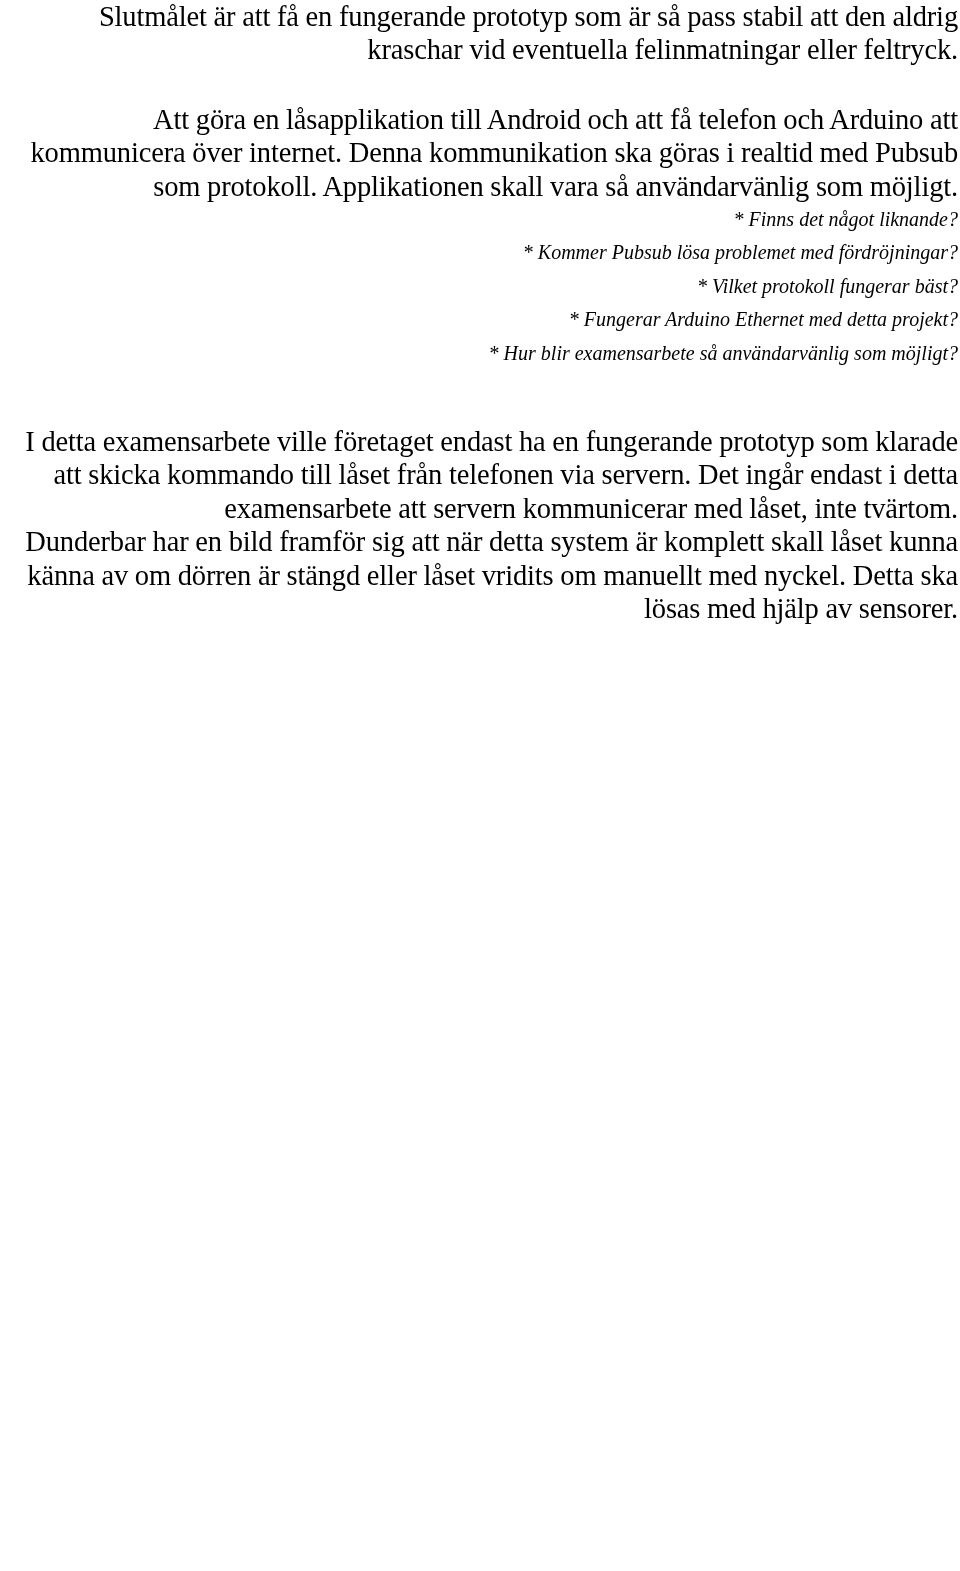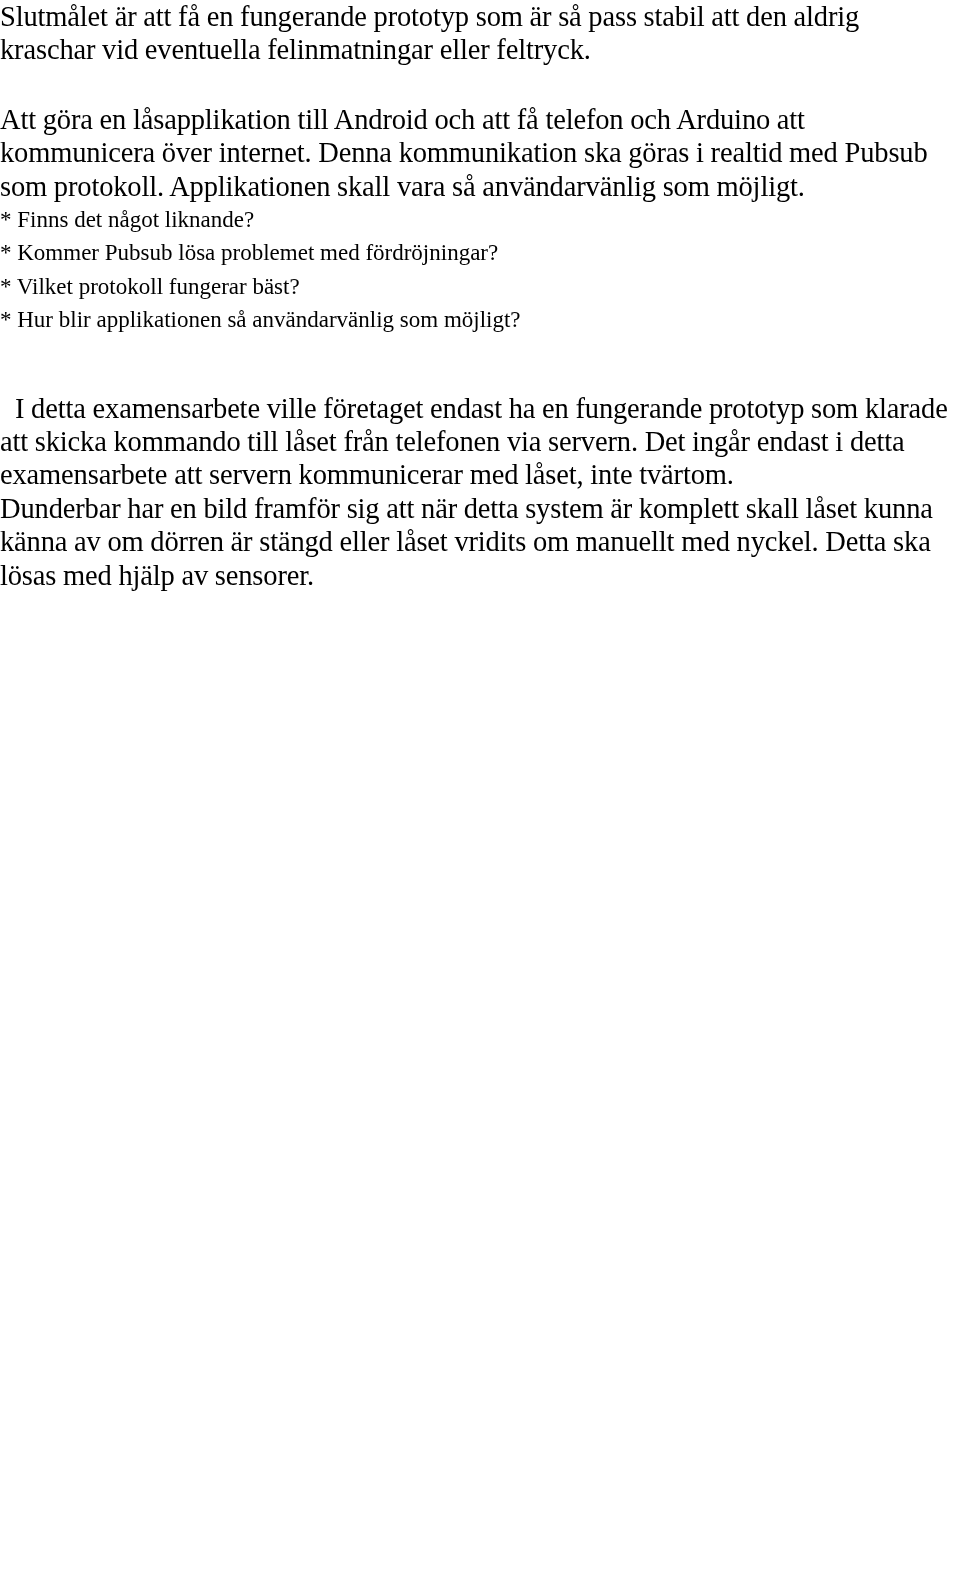--- a/index.html
+++ b/index.html
@@ -18,6 +18,7 @@
     color: #000000;
     overflow: hidden;
     box-sizing: border-box;
+    text-align: right;
   }
 
   .content {

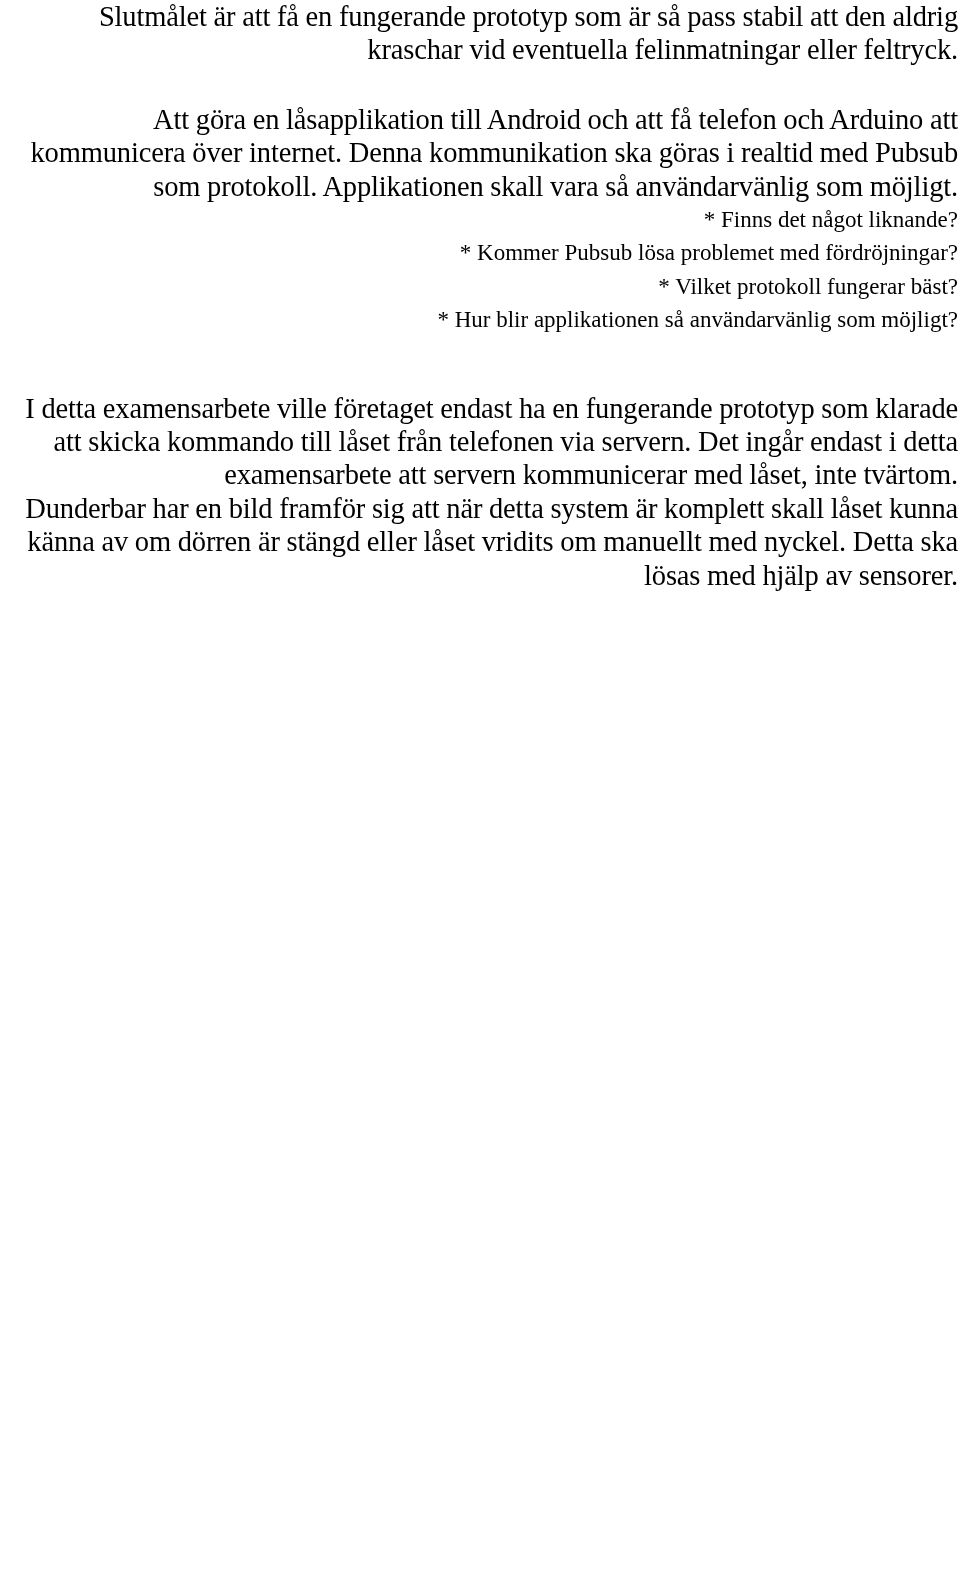--- a/index.html
+++ b/index.html
@@ -45,12 +45,13 @@
 
   .bullet-list {
     font-family: "Liberation Serif", "DejaVu Serif", serif;
-    font-size: 23px;
+    font-size: 20px;
     line-height: 33.4px;
     color: #000000;
     margin: 0;
     padding: 0;
     list-style: none;
+    font-style: italic;
   }
 
   .bullet-list li {

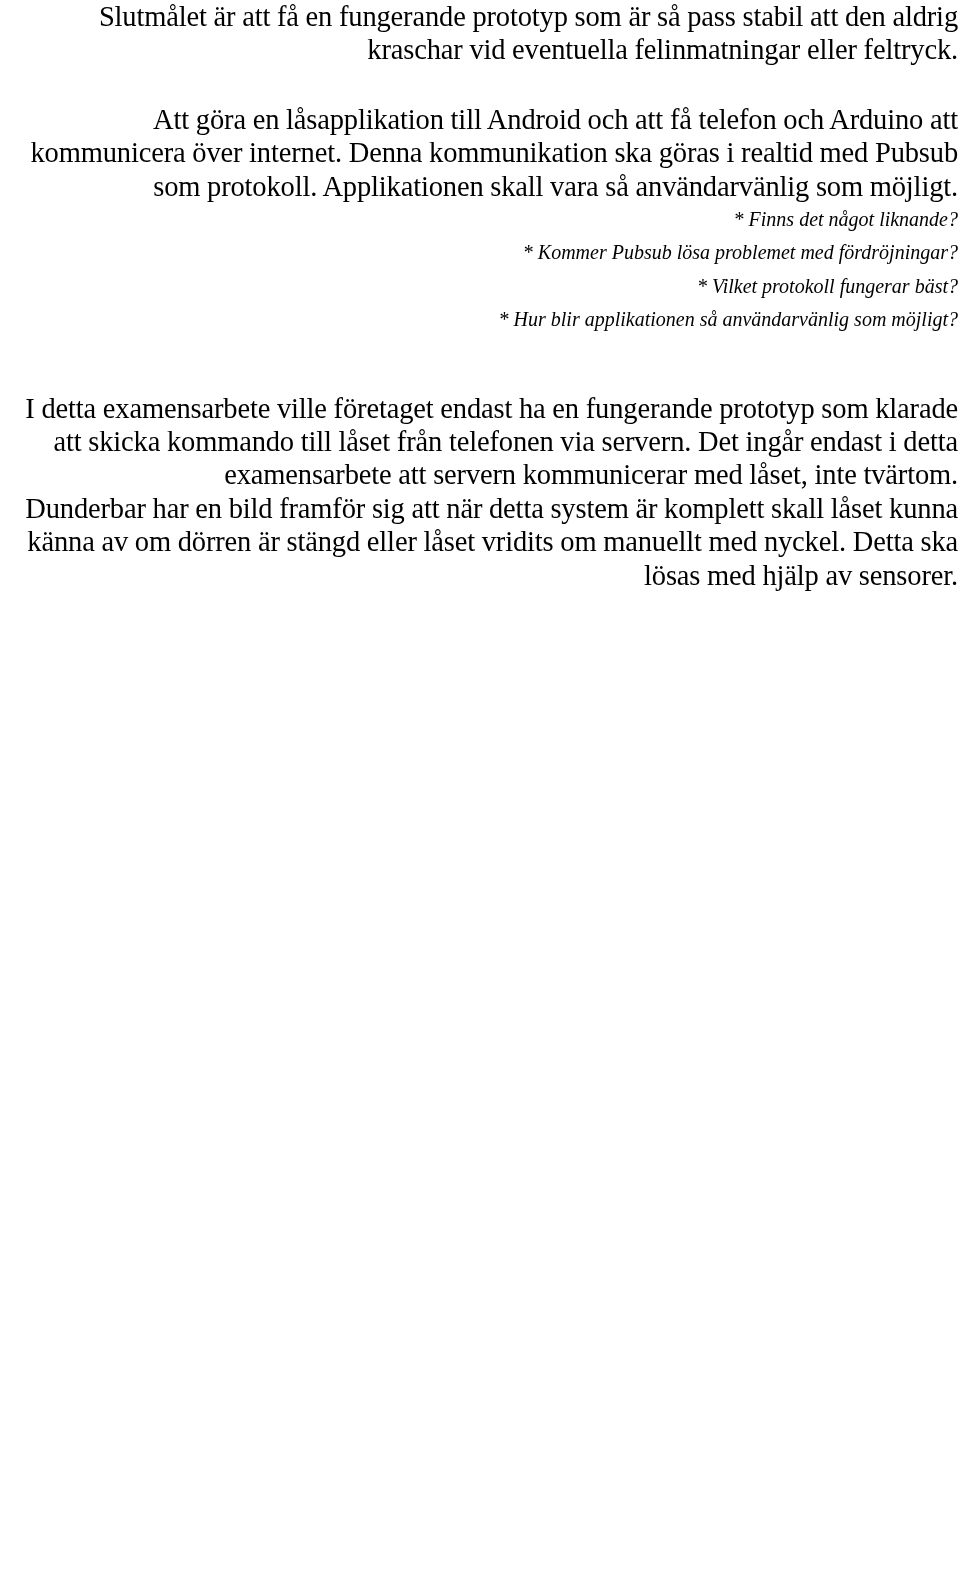--- a/index.html
+++ b/index.html
@@ -105,6 +105,7 @@
       <li>* Finns det något liknande?</li>
       <li>* Kommer Pubsub lösa problemet med fördröjningar?</li>
       <li>* Vilket protokoll fungerar bäst?</li>
+      <li>* Fungerar Arduino Ethernet med detta projekt?</li>
       <li>* Hur blir applikationen så användarvänlig som möjligt?</li>
     </ul>
 

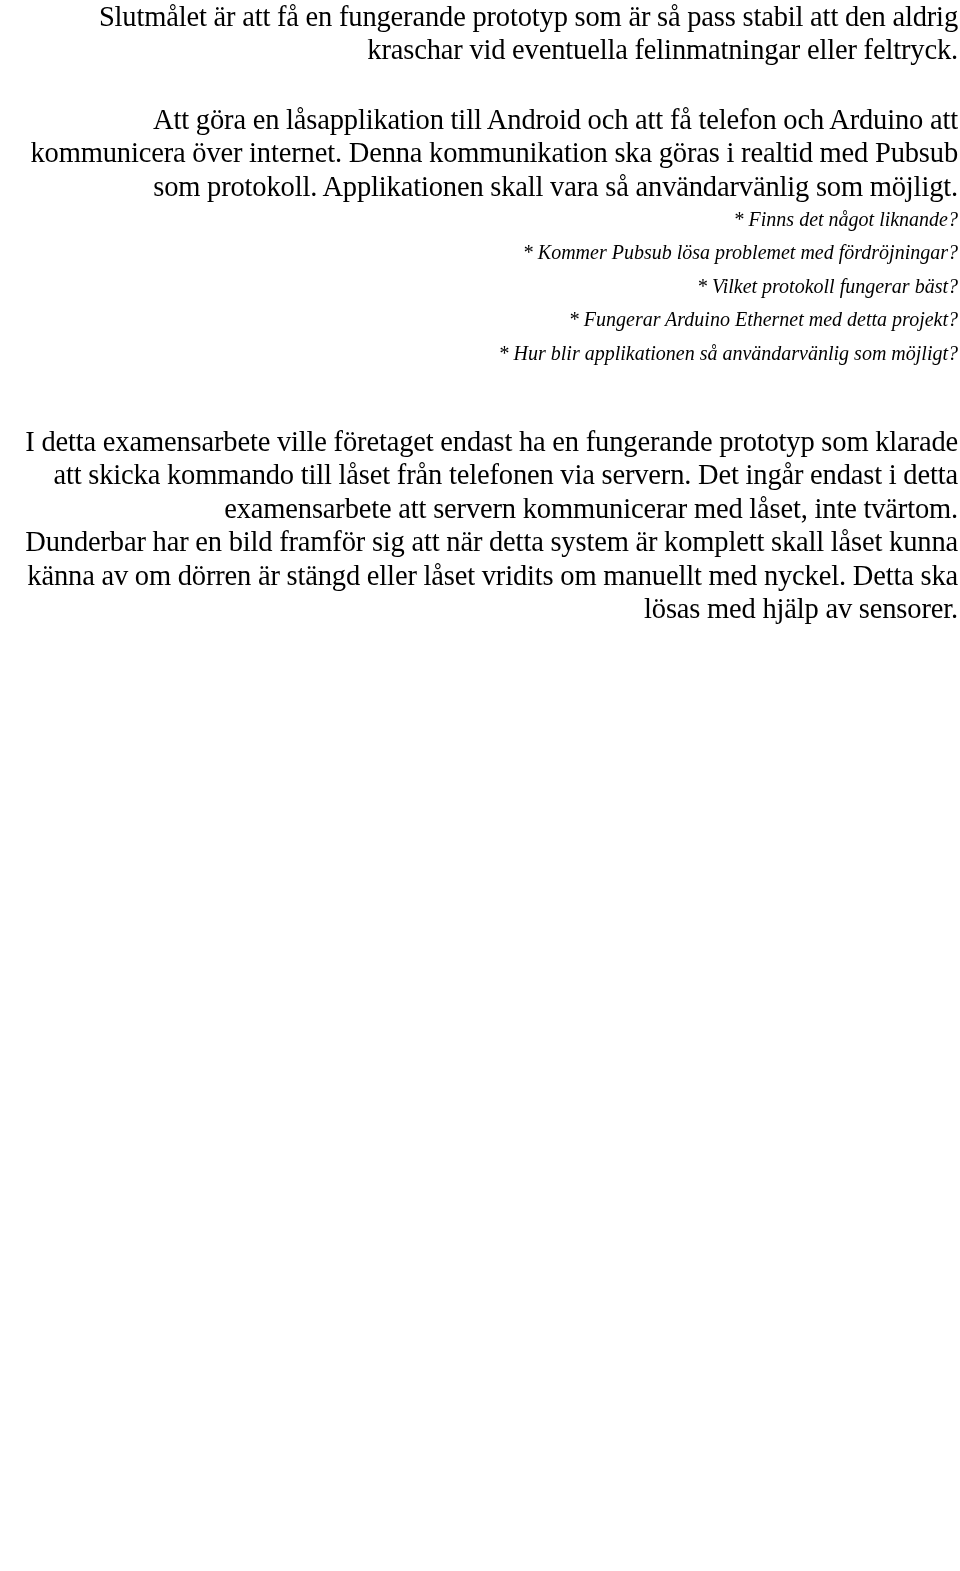--- a/index.html
+++ b/index.html
@@ -106,7 +106,7 @@
       <li>* Kommer Pubsub lösa problemet med fördröjningar?</li>
       <li>* Vilket protokoll fungerar bäst?</li>
       <li>* Fungerar Arduino Ethernet med detta projekt?</li>
-      <li>* Hur blir applikationen så användarvänlig som möjligt?</li>
+      <li>* Hur blir examensarbete så användarvänlig som möjligt?</li>
     </ul>
 
     <div class="spacer-head-before-2"></div>

